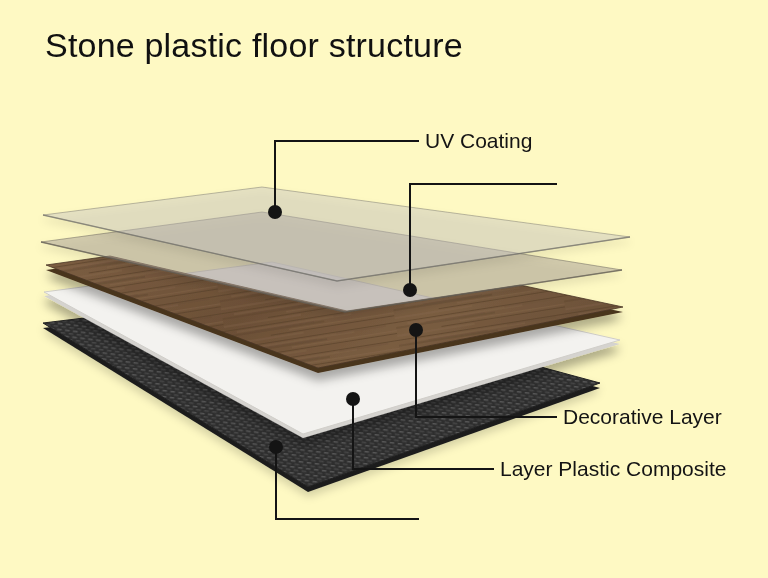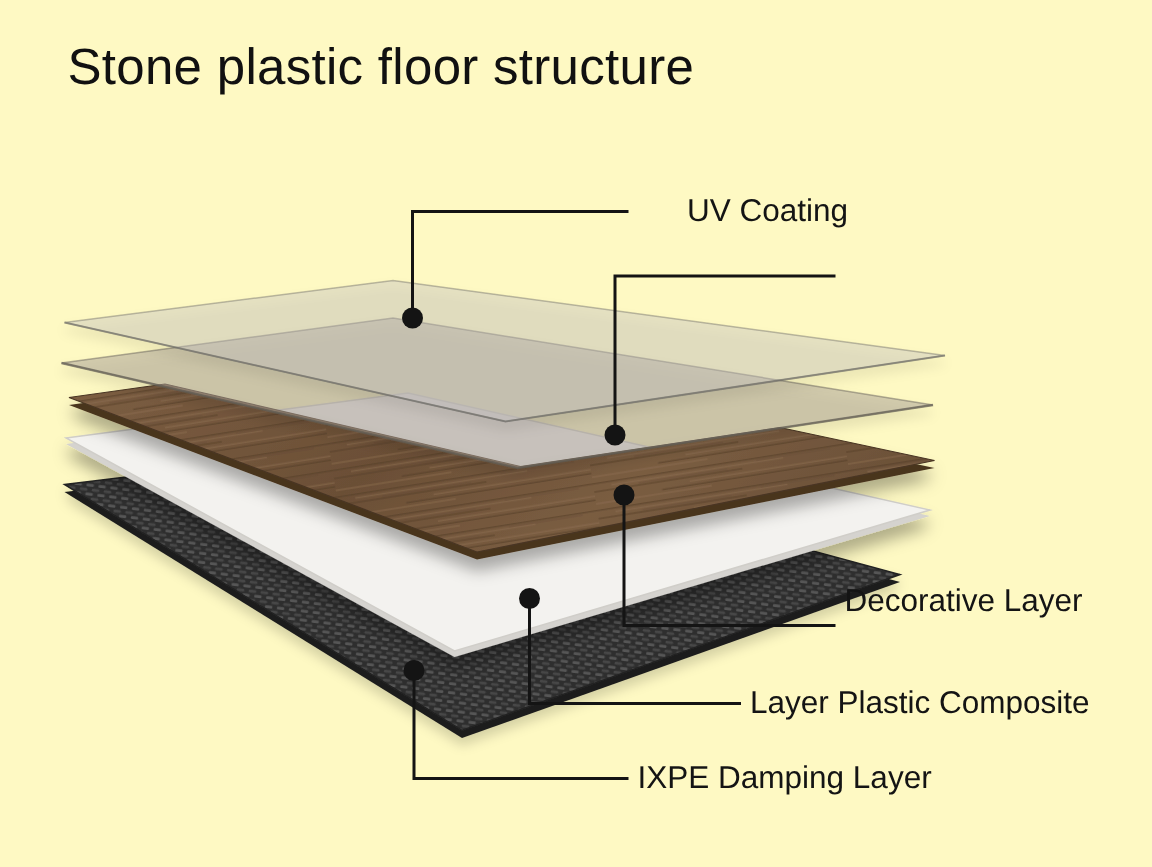--- a/index.html
+++ b/index.html
@@ -31,7 +31,7 @@
     color: #141414;
     white-space: nowrap;
   }
-  .lbl-uv   { left: 425px; top: 128px; margin-left: 33px; }
+  .lbl-uv   { left: 425px; top: 128px; }
   .lbl-wear { left: 563px; top: 171px; }
   .lbl-deco { left: 563px; top: 388px; }
   .lbl-spc  { left: 500px; top: 456px; }

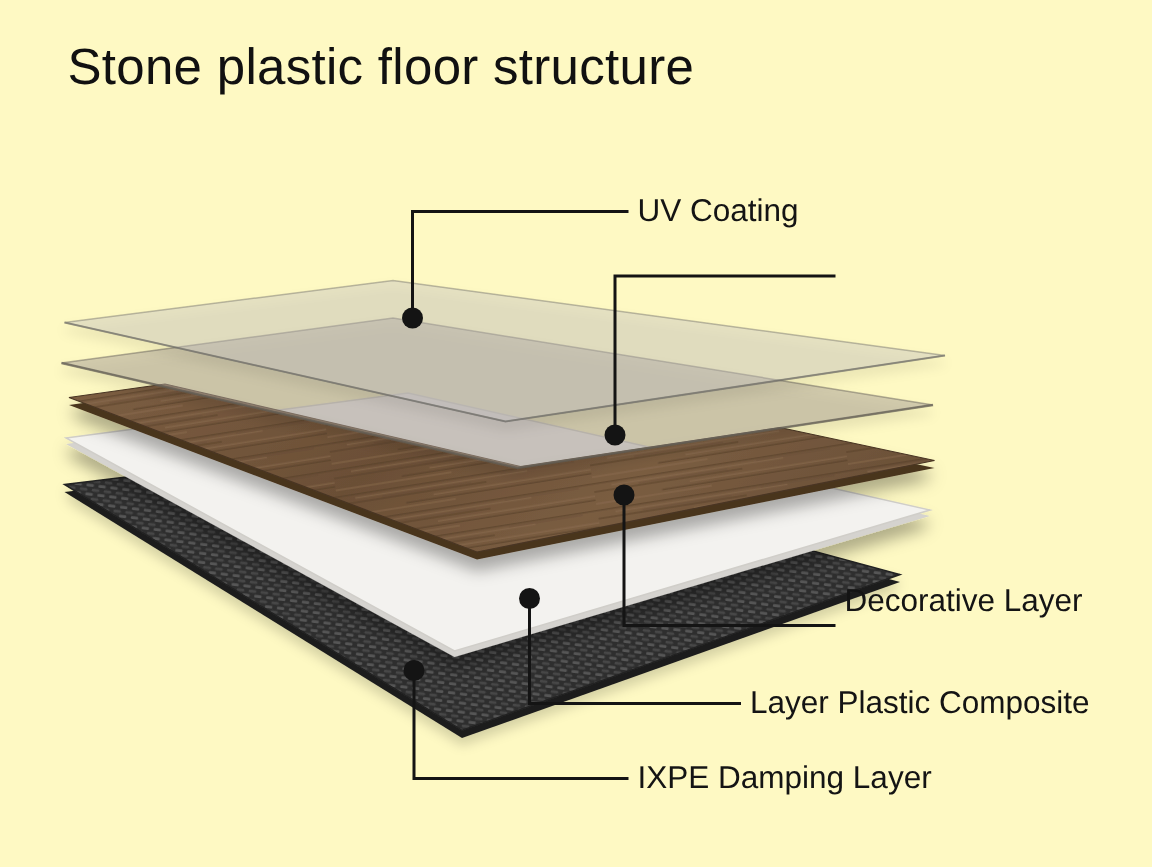--- a/index.html
+++ b/index.html
@@ -33,7 +33,7 @@
   }
   .lbl-uv   { left: 425px; top: 128px; }
   .lbl-wear { left: 563px; top: 171px; }
-  .lbl-deco { left: 563px; top: 388px; }
+  .lbl-deco { left: 563px; top: 404px; }
   .lbl-spc  { left: 500px; top: 456px; }
   .lbl-ixpe { left: 425px; top: 506px; }
   .lead { fill: none; stroke: #141414; stroke-width: 2; }

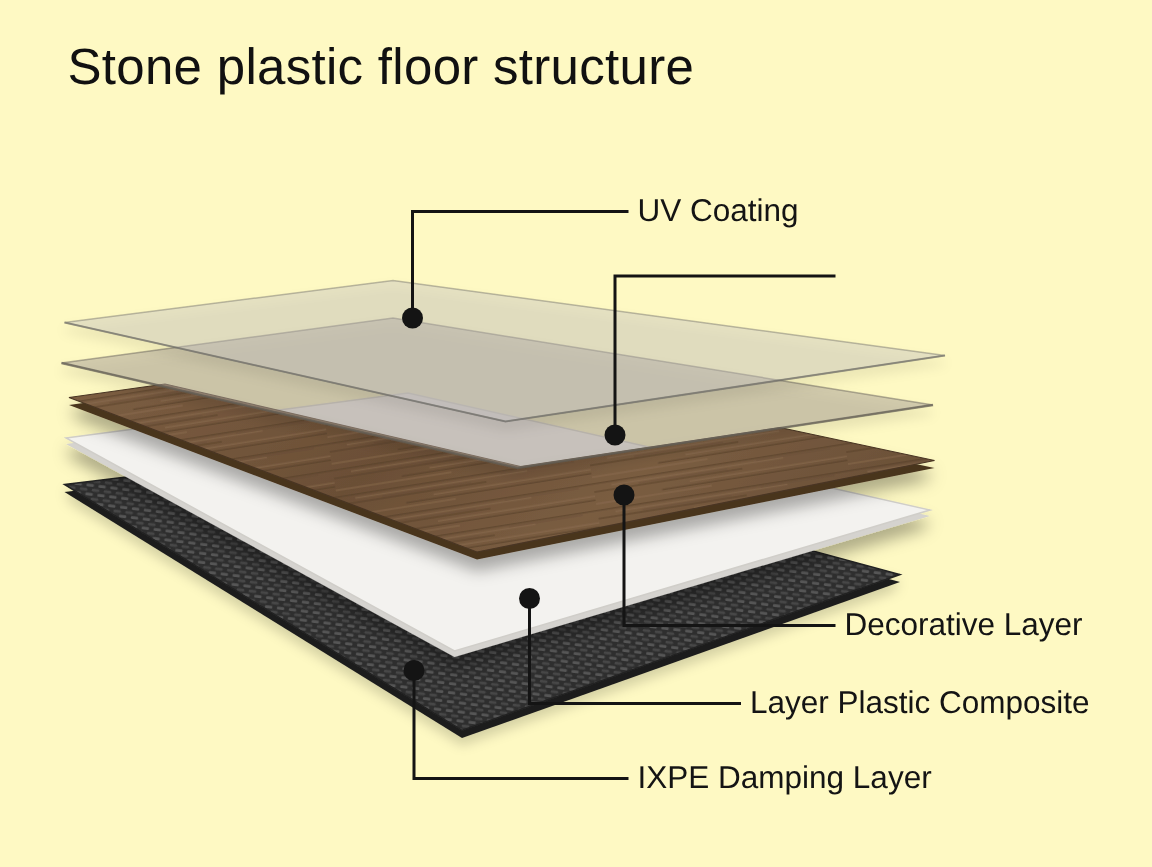--- a/index.html
+++ b/index.html
@@ -124,7 +124,6 @@
   <div class="callout-label lbl-uv">UV Coating</div>
   <div class="callout-label lbl-deco">Decorative Layer</div>
   <div class="callout-label lbl-spc">Layer Plastic Composite</div>
-  <div class="callout-label lbl-ixpe">IXPE Damping Layer</div>
 
 </div>
 

